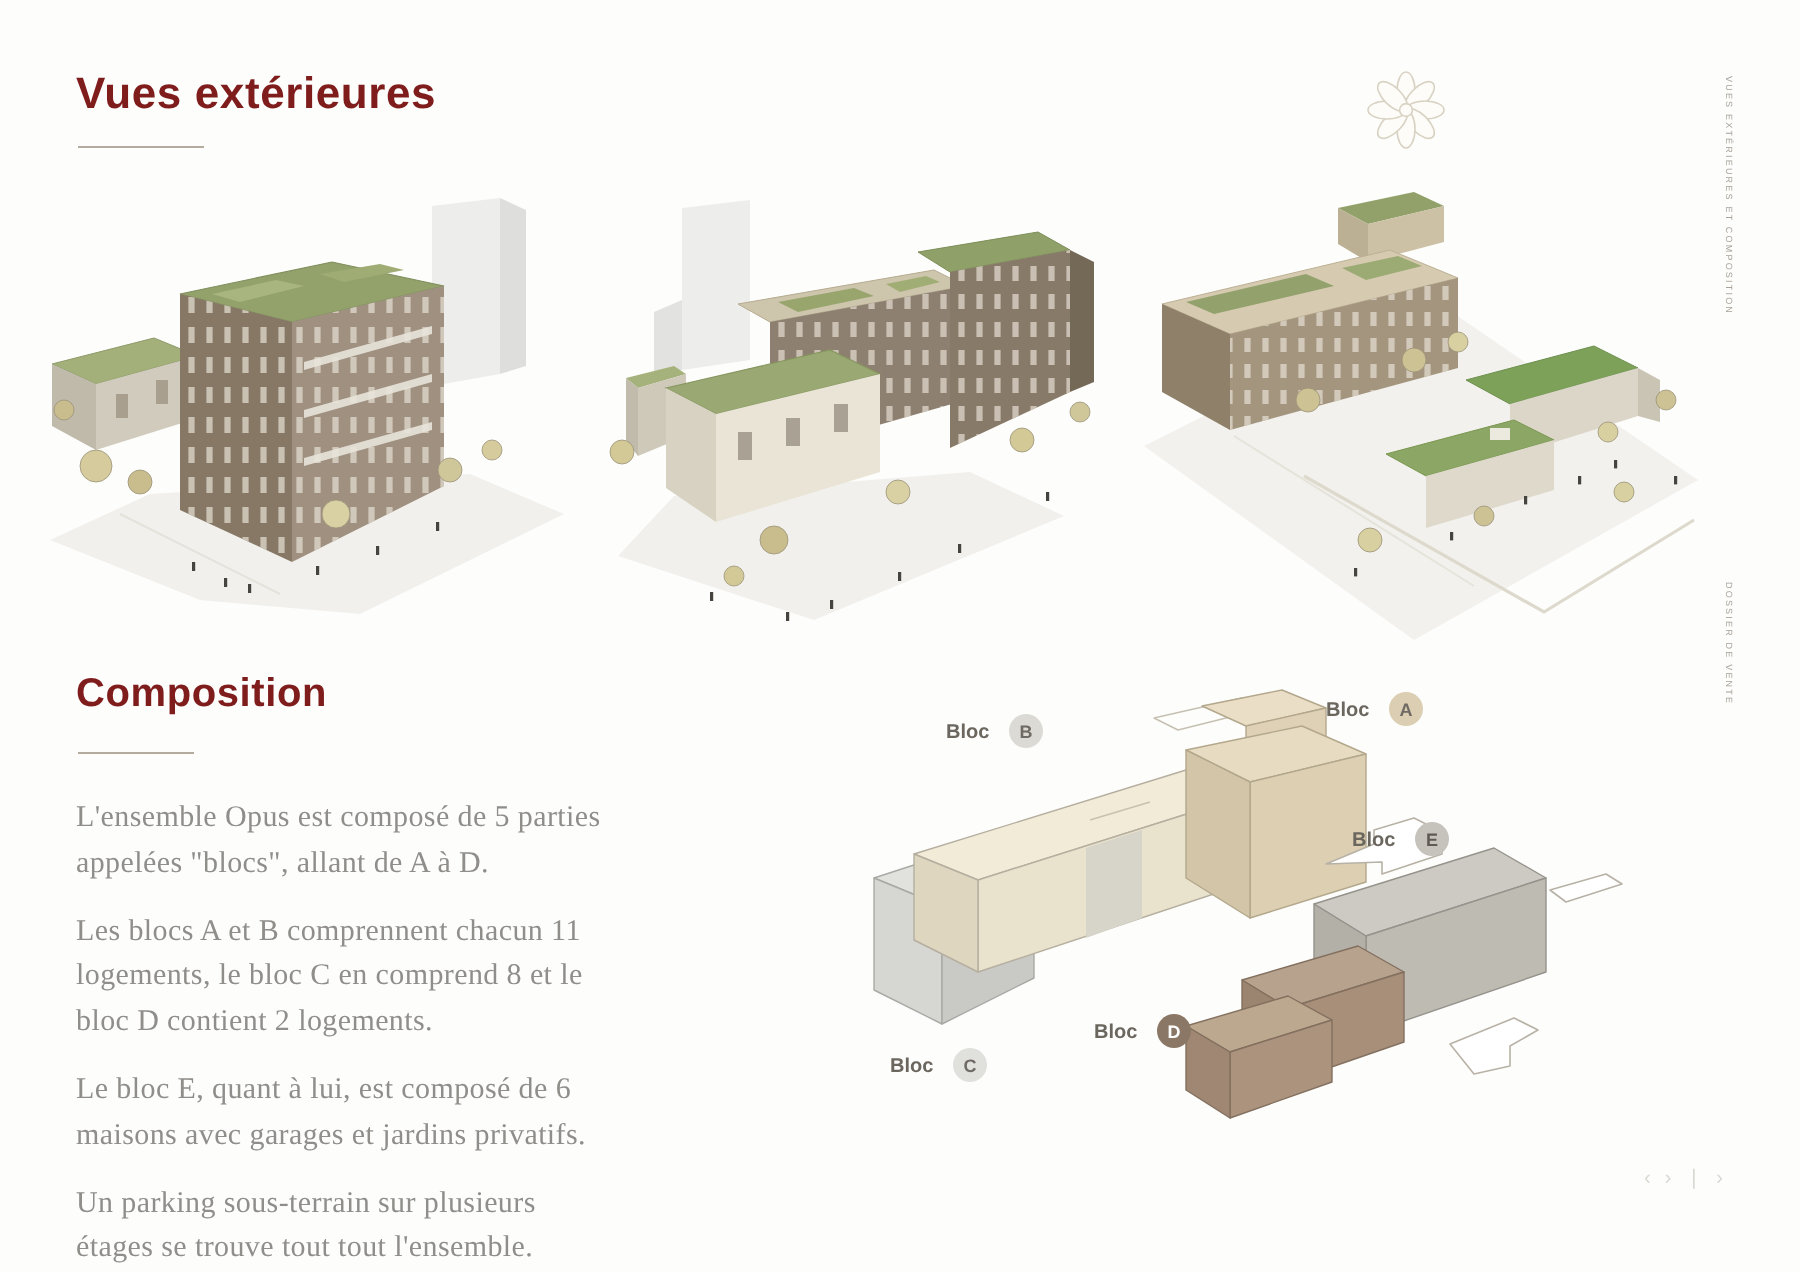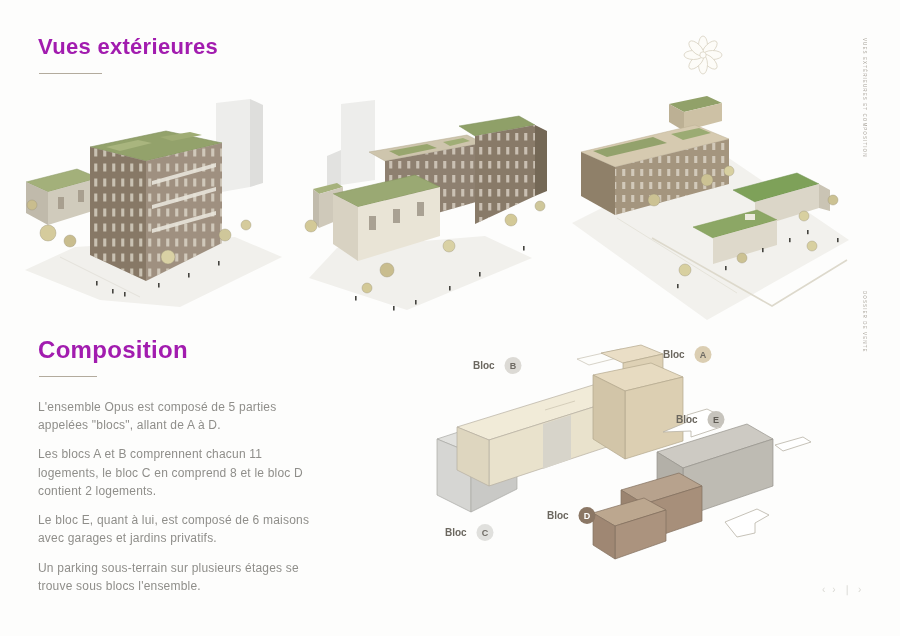--- a/index.html
+++ b/index.html
@@ -9,7 +9,7 @@
     font-family:"Liberation Sans","DejaVu Sans",sans-serif;
   }
   .section-title{
-    position:absolute;margin:0;font-weight:600;color:#a21caf;letter-spacing:.3px;
+    position:absolute;margin:0;font-weight:600;color:#7f1d1d;letter-spacing:.3px;
   }
   #title-vues{left:38px;top:34px;font-size:22px;}
   #title-composition{left:38px;top:336px;font-size:24px;}

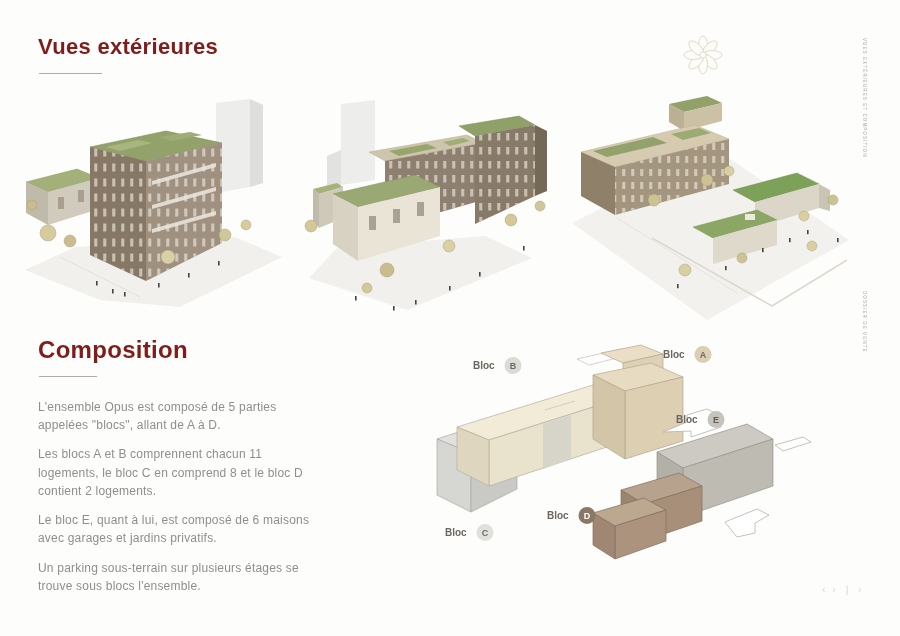--- a/index.html
+++ b/index.html
@@ -12,7 +12,7 @@
     position:absolute;margin:0;font-weight:600;color:#7f1d1d;letter-spacing:.3px;
   }
   #title-vues{left:38px;top:34px;font-size:22px;}
-  #title-composition{left:38px;top:336px;font-size:24px;}
+  #title-composition{left:38px;top:336px;font-size:20px;}
   .title-rule{position:absolute;height:1px;background:#b3ab9d;}
   #rule-vues{left:39px;top:73px;width:63px;}
   #rule-composition{left:39px;top:376px;width:58px;}

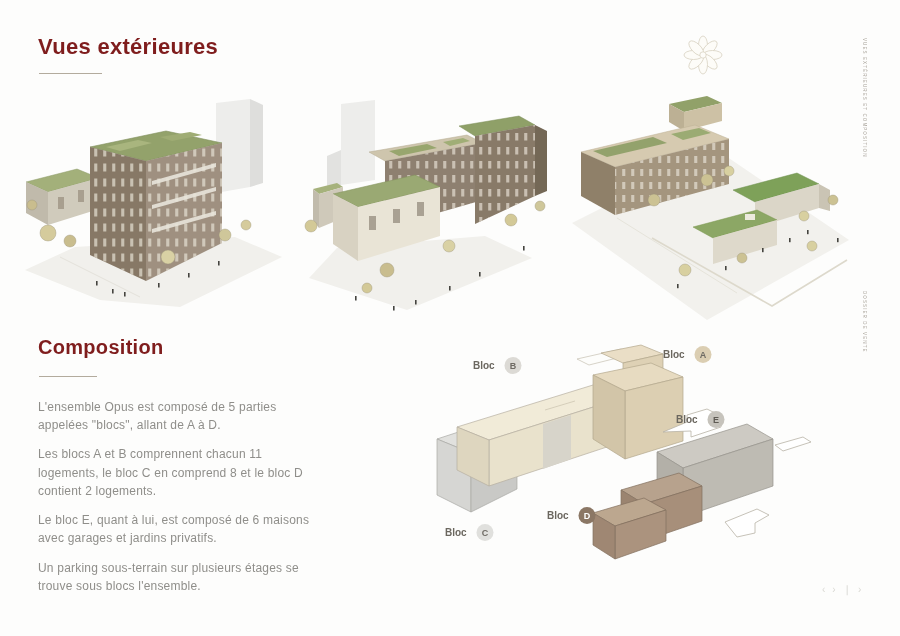--- a/index.html
+++ b/index.html
@@ -18,7 +18,7 @@
   #rule-composition{left:39px;top:376px;width:58px;}
   .body-copy{position:absolute;left:38px;top:398px;width:272px;}
   .body-copy p{
-    margin:0 0 11px 0;font-size:12px;line-height:1.52;color:#8f8e8a;letter-spacing:.2px;
+    margin:0 0 11px 0;font-size:15px;line-height:1.52;color:#8f8e8a;letter-spacing:.2px;font-family:Liberation Serif, serif;
   }
   .render{position:absolute;}
   #view1{left:20px;top:85px;}

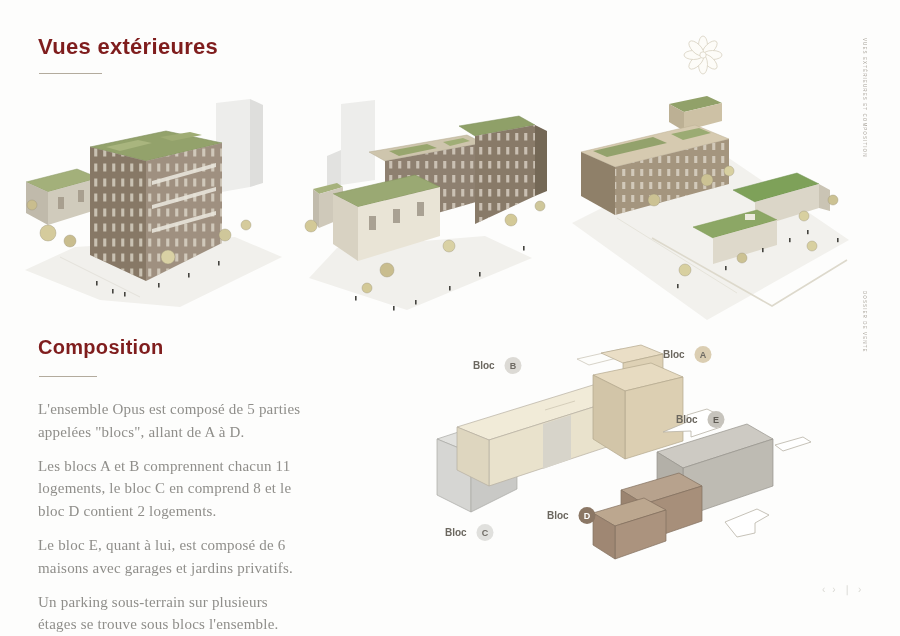--- a/index.html
+++ b/index.html
@@ -223,7 +223,7 @@
   <p>L'ensemble Opus est composé de 5 parties appelées "blocs", allant de A à D.</p>
   <p>Les blocs A et B comprennent chacun 11 logements, le bloc C en comprend 8 et le bloc D contient 2 logements.</p>
   <p>Le bloc E, quant à lui, est composé de 6 maisons avec garages et jardins privatifs.</p>
-  <p>Un parking sous-terrain sur plusieurs étages se trouve sous blocs l'ensemble.</p>
+  <p>Un parking sous-terrain sur plusieurs étages se trouve tout tout l'ensemble.</p>
 </div>
 
 <svg id="diagram" width="445" height="262" viewBox="0 0 445 262">

